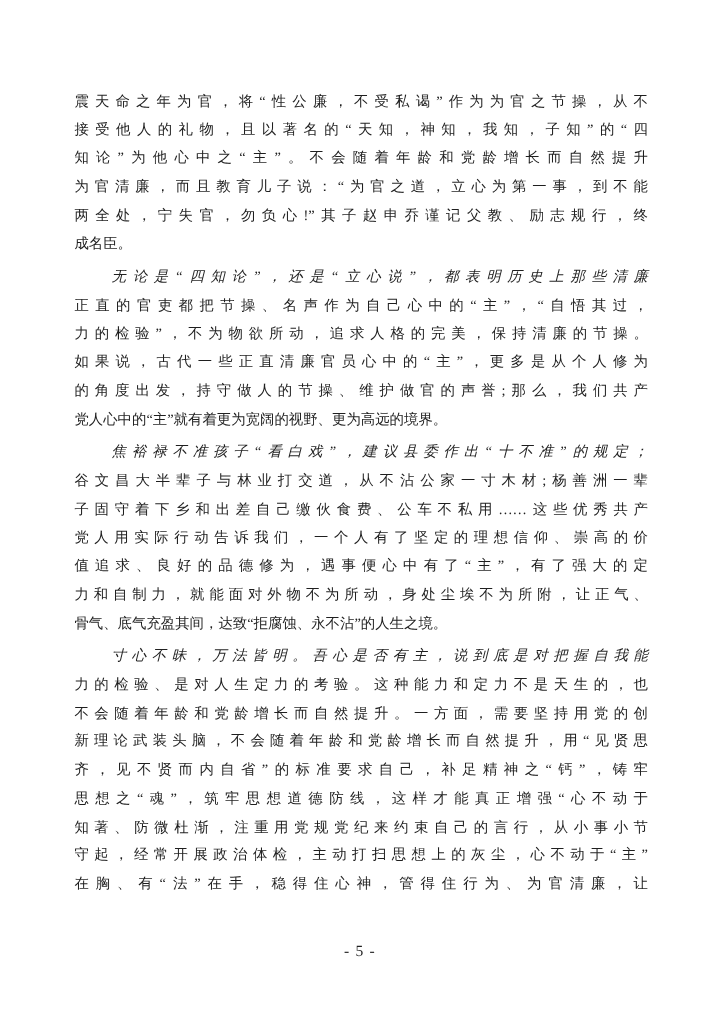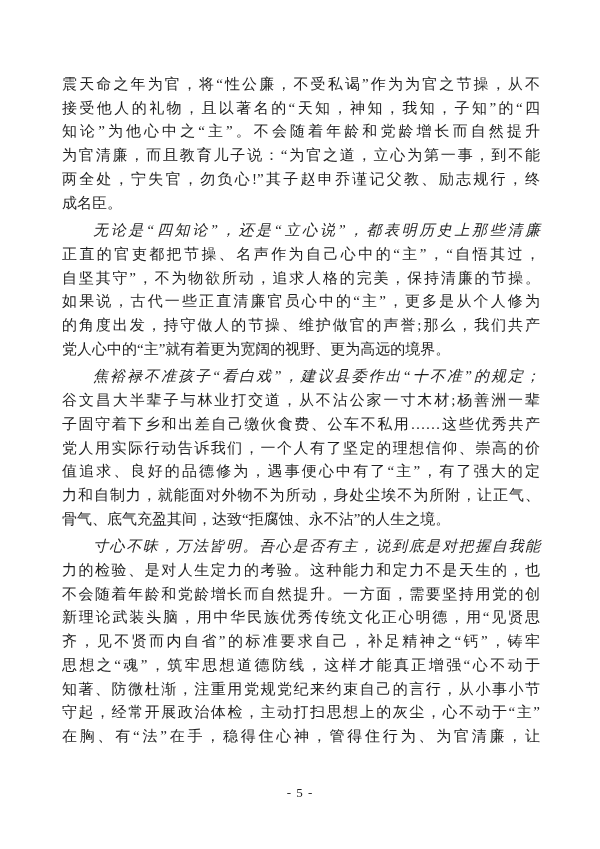--- a/index.html
+++ b/index.html
@@ -24,7 +24,7 @@
   }
   .para + .para { margin-top: 4px; }
   .line {
-    font-size: 15px;
+    font-size: 12px;
     line-height: 23.7px;
     text-align: left;
     word-break: keep-all;

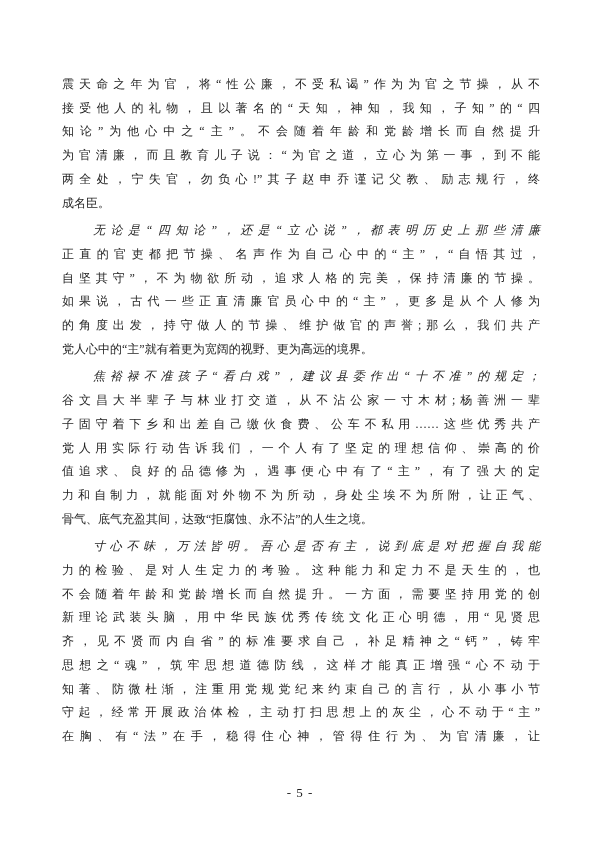--- a/index.html
+++ b/index.html
@@ -63,7 +63,7 @@
       <div class="para">
         <div class="line just indent">无论是“四知论”，还是“立心说”，都表明历史上那些清廉</div>
         <div class="line just">正直的官吏都把节操、名声作为自己心中的“主”，“自悟其过，</div>
-        <div class="line just">自坚其守”，不为物欲所动，追求人格的完美，保持清廉的节操。</div>
+        <div class="line just">力的检验”，不为物欲所动，追求人格的完美，保持清廉的节操。</div>
         <div class="line just">如果说，古代一些正直清廉官员心中的“主”，更多是从个人修为</div>
         <div class="line just">的角度出发，持守做人的节操、维护做官的声誉;那么，我们共产</div>
         <div class="line">党人心中的“主”就有着更为宽阔的视野、更为高远的境界。</div>

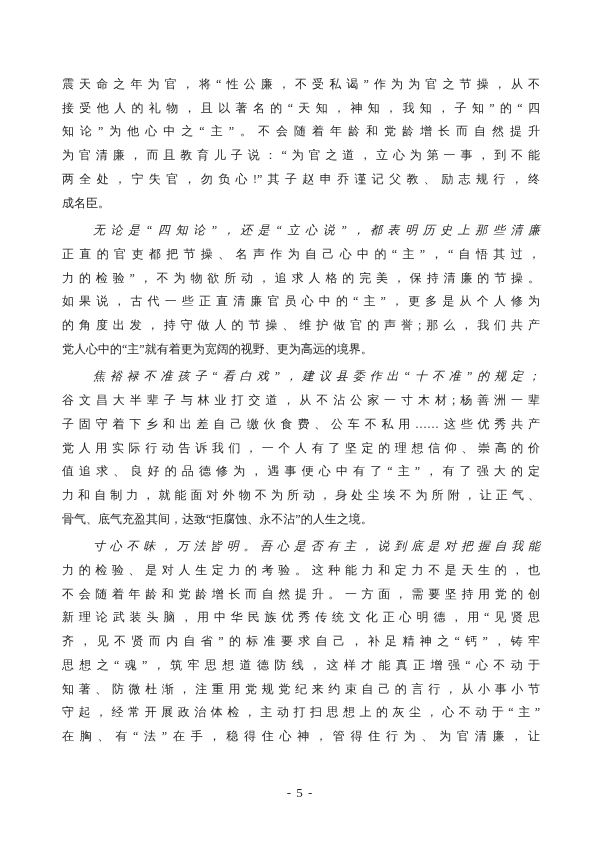--- a/index.html
+++ b/index.html
@@ -81,7 +81,7 @@
         <div class="line just indent">寸心不昧，万法皆明。吾心是否有主，说到底是对把握自我能</div>
         <div class="line just">力的检验、是对人生定力的考验。这种能力和定力不是天生的，也</div>
         <div class="line just">不会随着年龄和党龄增长而自然提升。一方面，需要坚持用党的创</div>
-        <div class="line just">新理论武装头脑，用中华民族优秀传统文化正心明德，用“见贤思</div>
+        <div class="line just">新理论武装头脑，不会随着年龄和党龄增长而自然提升，用“见贤思</div>
         <div class="line just">齐，见不贤而内自省”的标准要求自己，补足精神之“钙”，铸牢</div>
         <div class="line just">思想之“魂”，筑牢思想道德防线，这样才能真正增强“心不动于</div>
         <div class="line just">知著、防微杜渐，注重用党规党纪来约束自己的言行，从小事小节</div>

